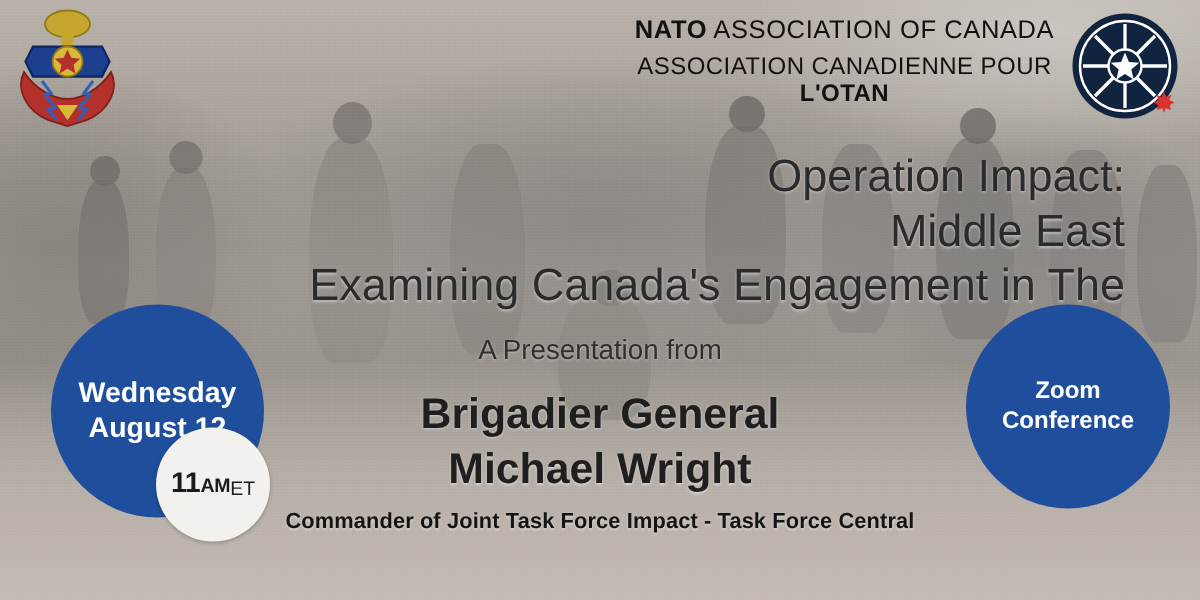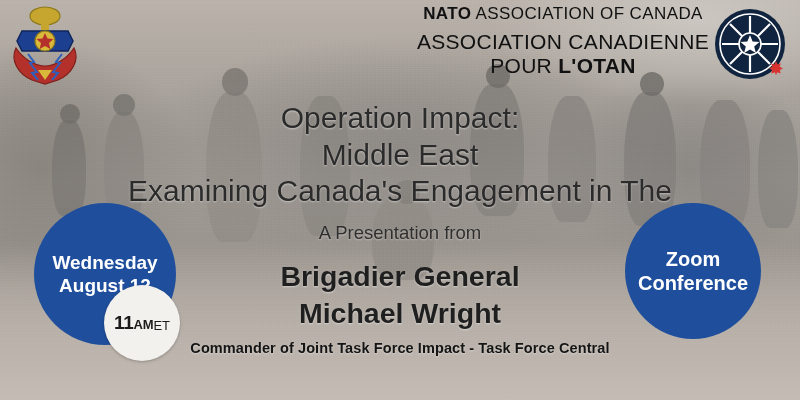--- a/index.html
+++ b/index.html
@@ -62,7 +62,7 @@
   }
   .nato-line1 b { font-weight:bold; }
   .nato-line2 {
-    font-size:21px; letter-spacing:.3px; color:#111; text-align:center;
+    font-size:16px; letter-spacing:.3px; color:#111; text-align:center;
     padding:3px 0 4px;
   }
   .nato-line2 b { font-weight:bold; }

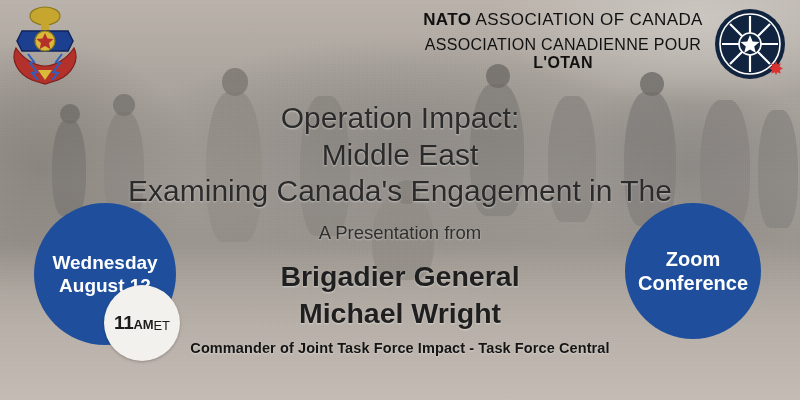--- a/index.html
+++ b/index.html
@@ -78,7 +78,7 @@
   
   .title {
     position:absolute; left:50%; transform:translateX(-50%);
-    top:100px; width:700px; text-align:center;
+    top:100px; width:700px; text-align:right;
     color:#2b2b2b; font-size:30px; line-height:1.22;
     text-shadow:0 1px 2px rgba(255,255,255,.45);
   }

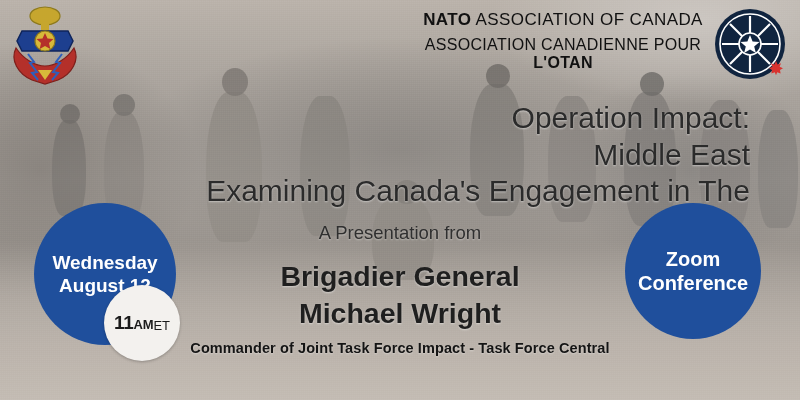--- a/index.html
+++ b/index.html
@@ -112,7 +112,7 @@
     left:34px; top:203px; width:142px; height:142px; font-size:19px;
   }
   .circle.zoom {
-    right:39px; top:203px; width:136px; height:136px; font-size:20px;
+    right:20px; top:203px; width:136px; height:136px; font-size:16px;
   }
   .time-badge {
     position:absolute; left:104px; top:285px; width:76px; height:76px;

